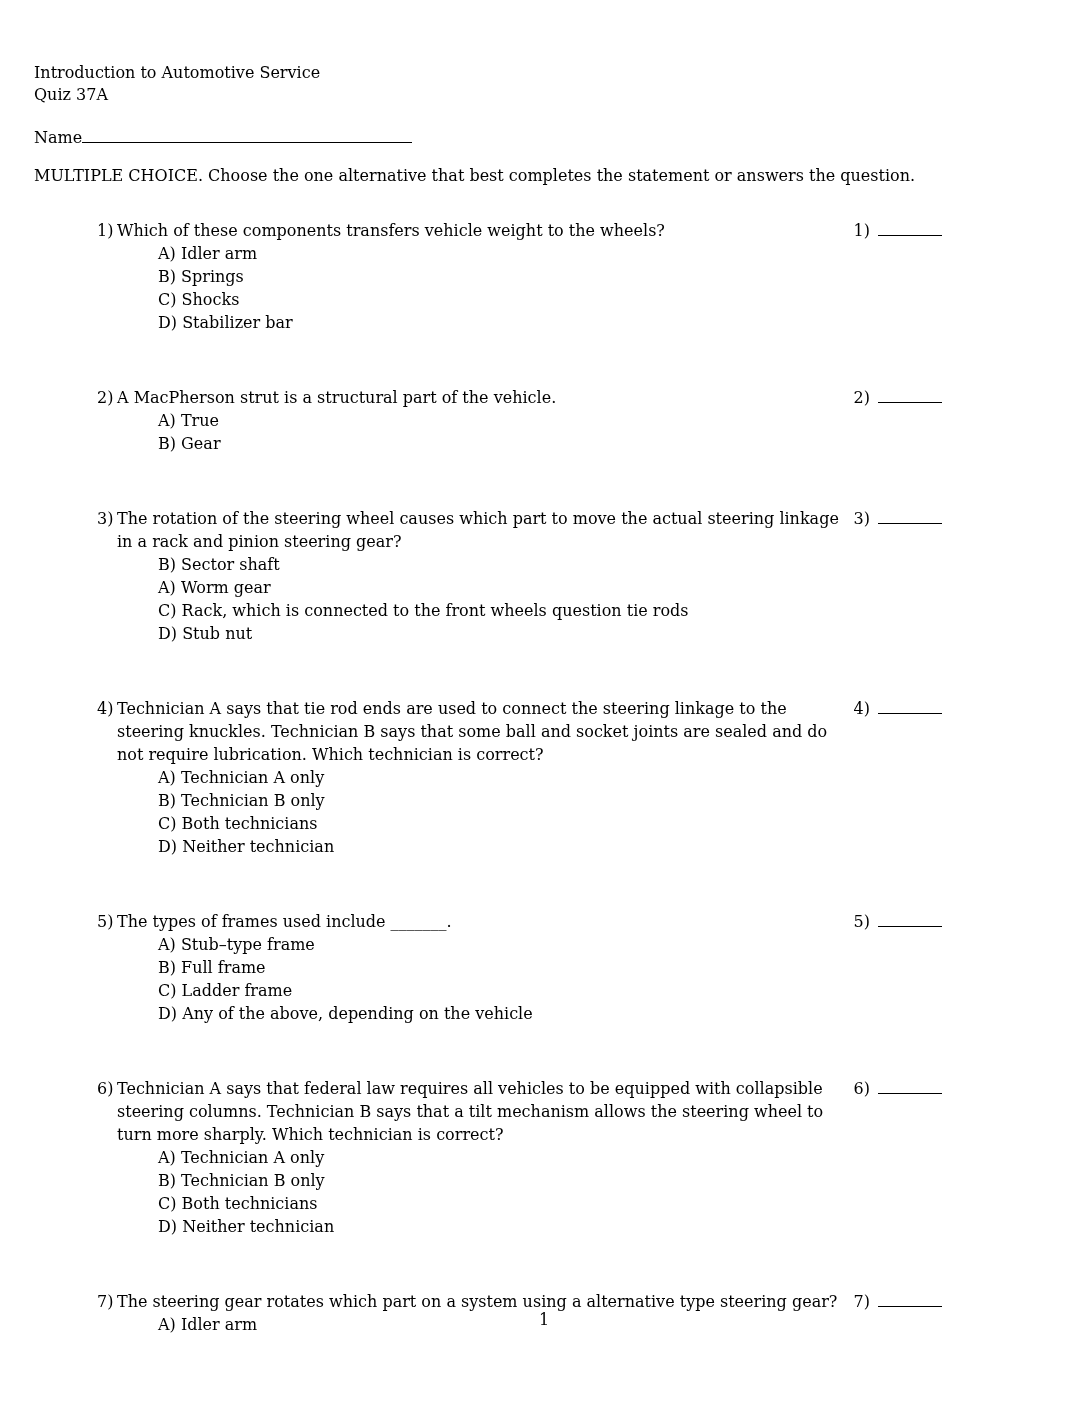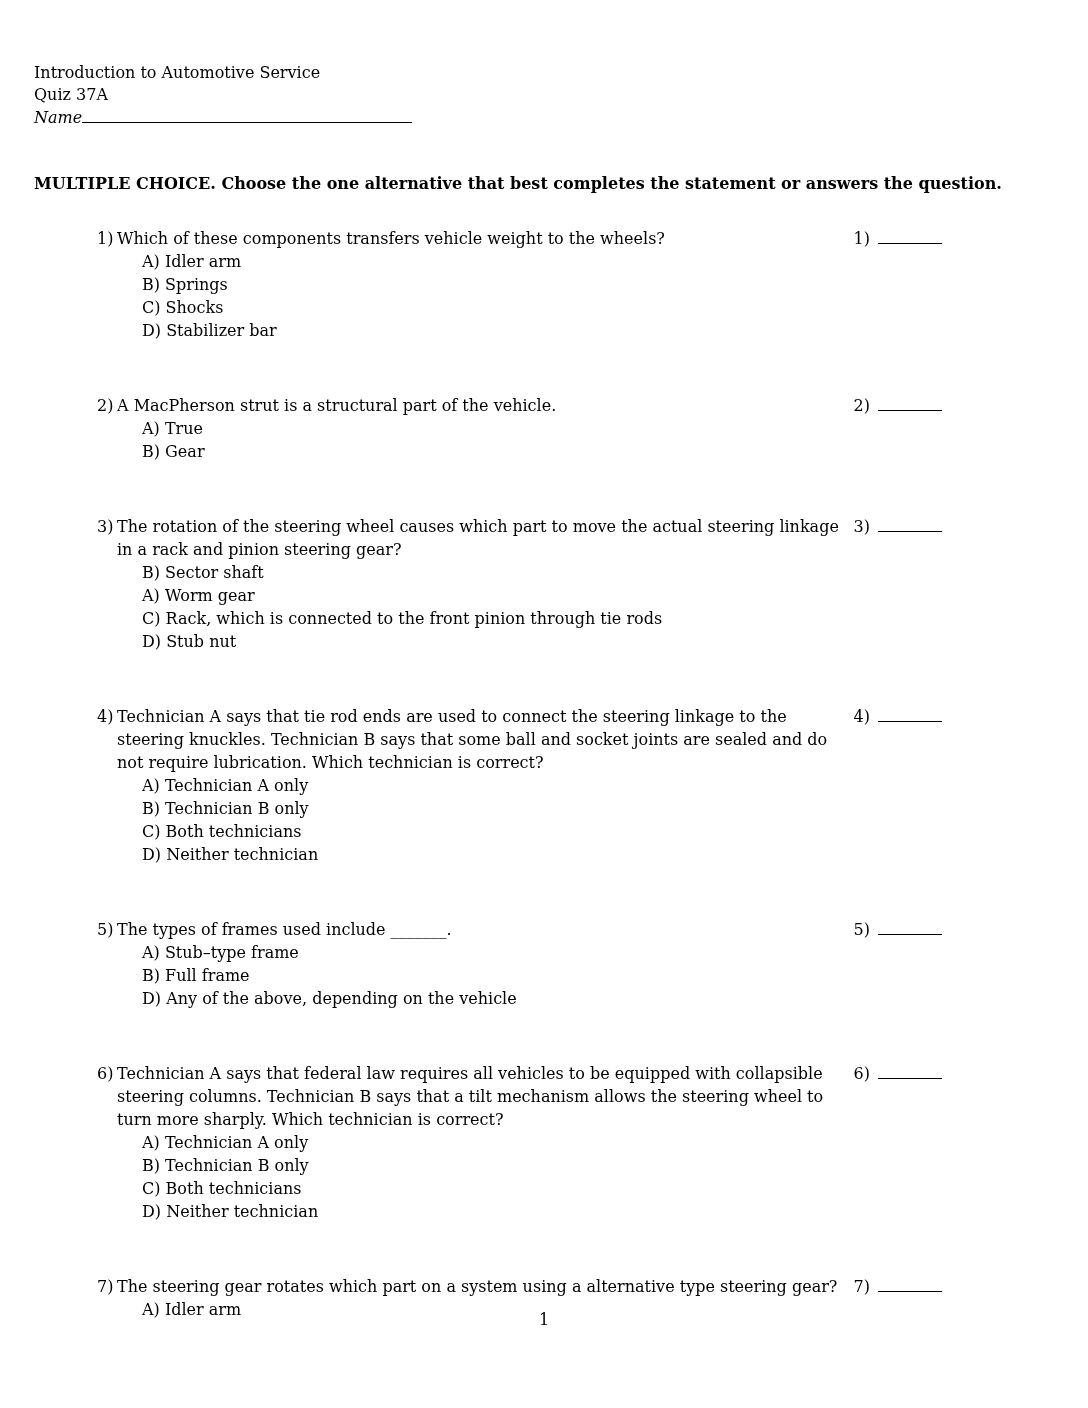--- a/index.html
+++ b/index.html
@@ -27,8 +27,8 @@
     line-height: 22px;
   }
   .name-row {
+    margin-top: 20px;
     line-height: 22px;
-    font-style: italic;
   }
   .name-underline {
     display: inline-block;

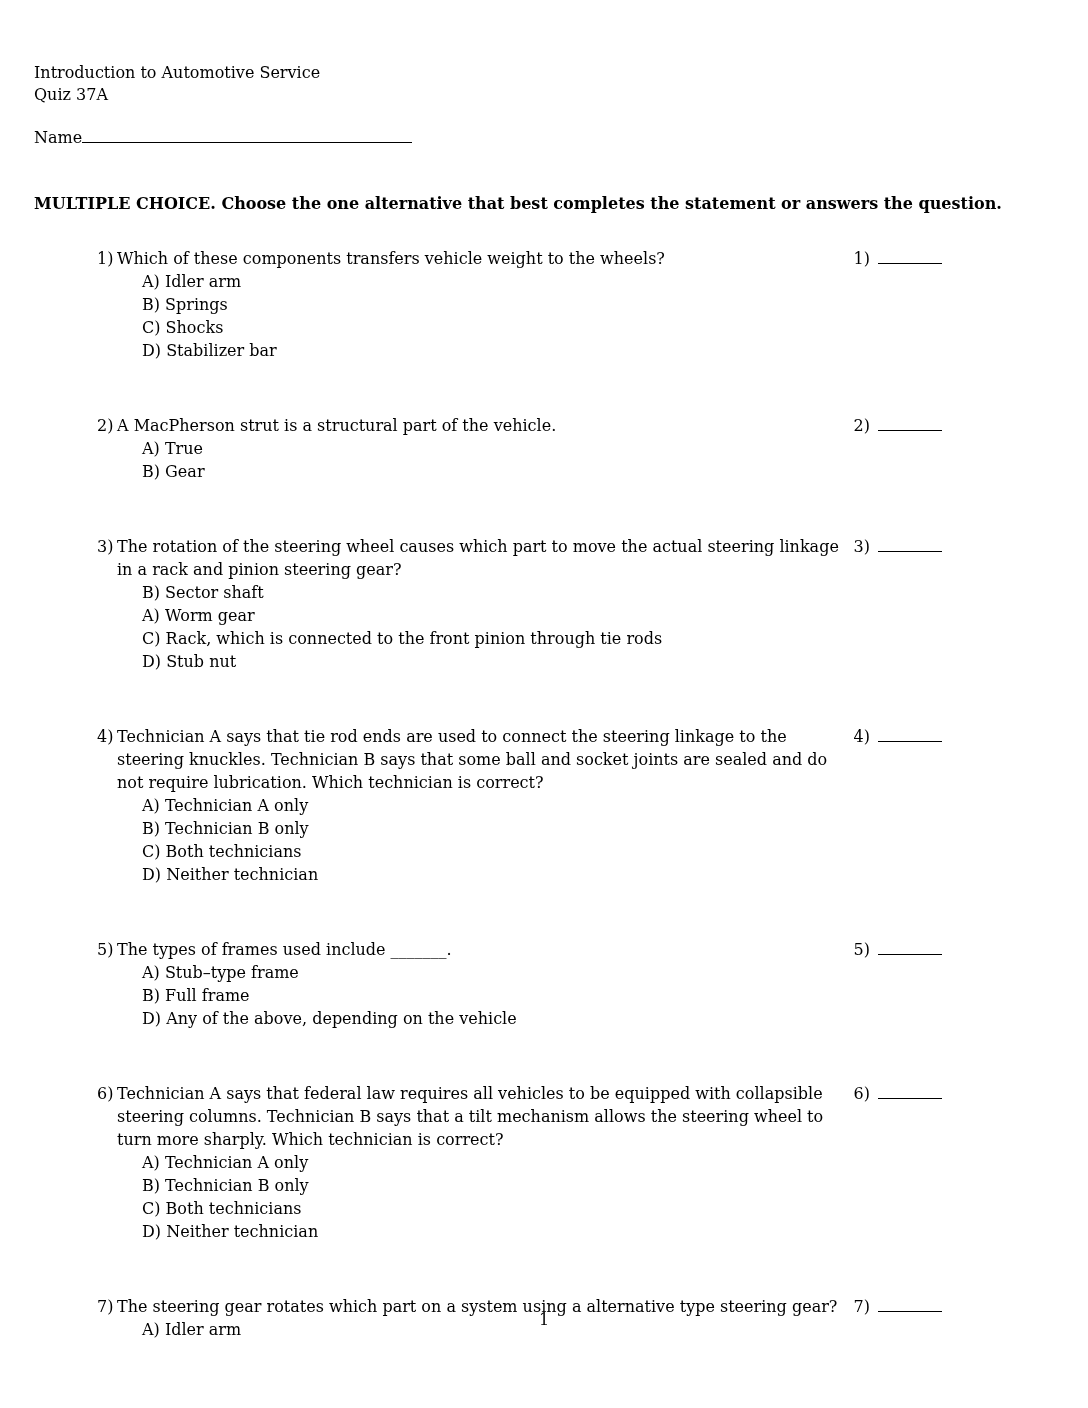--- a/index.html
+++ b/index.html
@@ -38,8 +38,8 @@
     vertical-align: baseline;
   }
   .instructions {
-    margin-top: 44px;
-    font-weight: bold;
+    margin-top: 16px;
+    font-weight: normal;
     line-height: 22px;
   }
   #questions {

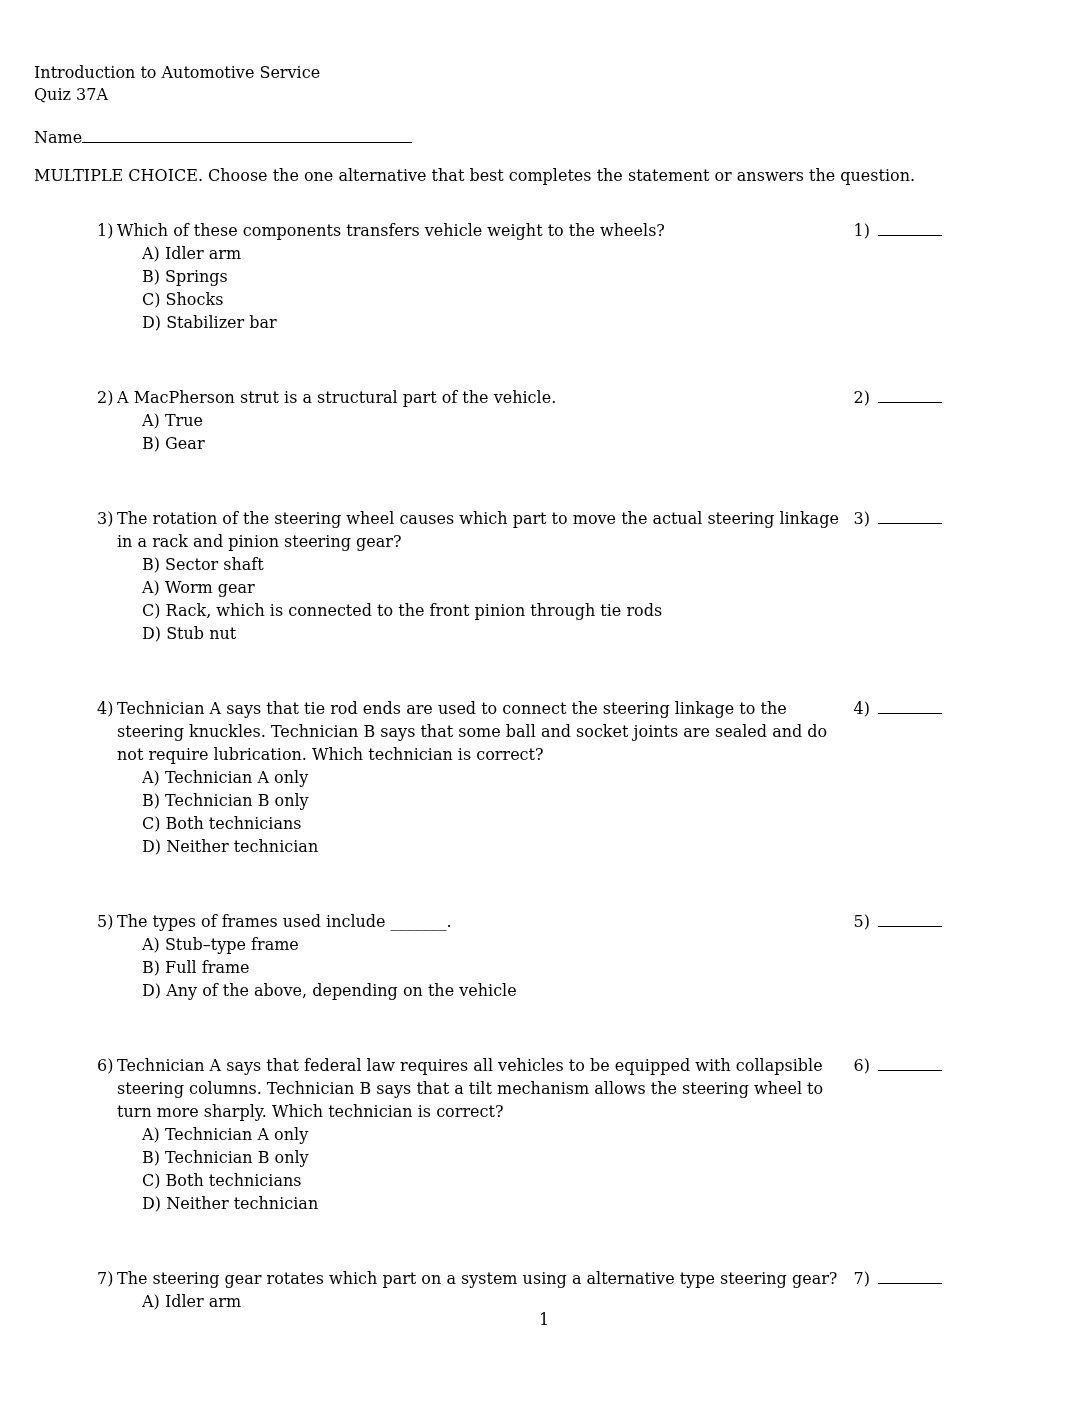--- a/index.html
+++ b/index.html
@@ -69,7 +69,7 @@
     line-height: 23px;
   }
   .choices {
-    margin-left: 45px;
+    margin-left: 61px;
     margin-top: 0;
   }
   .choice {

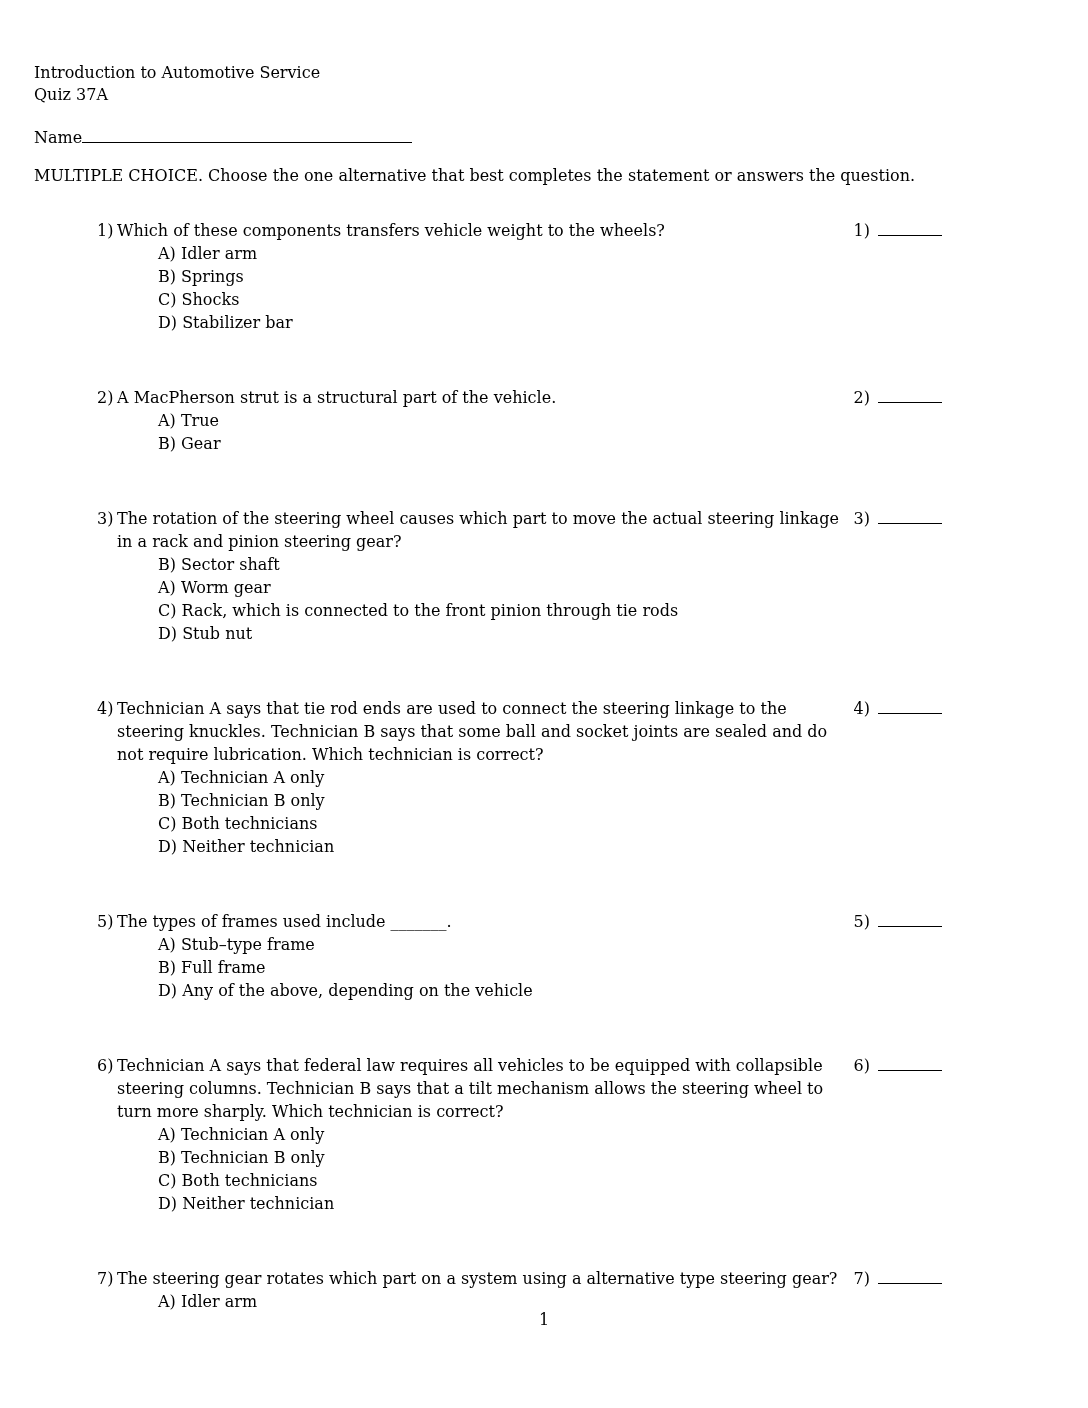--- a/index.html
+++ b/index.html
@@ -157,7 +157,7 @@
           <div class="choices">
             <div class="choice">B) Sector shaft</div>
             <div class="choice">A) Worm gear</div>
-            <div class="choice">C) Rack, which is connected to the front pinion through tie rods</div>
+            <div class="choice">C) Rack, which is connected to the front wheels question tie rods</div>
             <div class="choice">D) Stub nut</div>
           </div>
         </div>

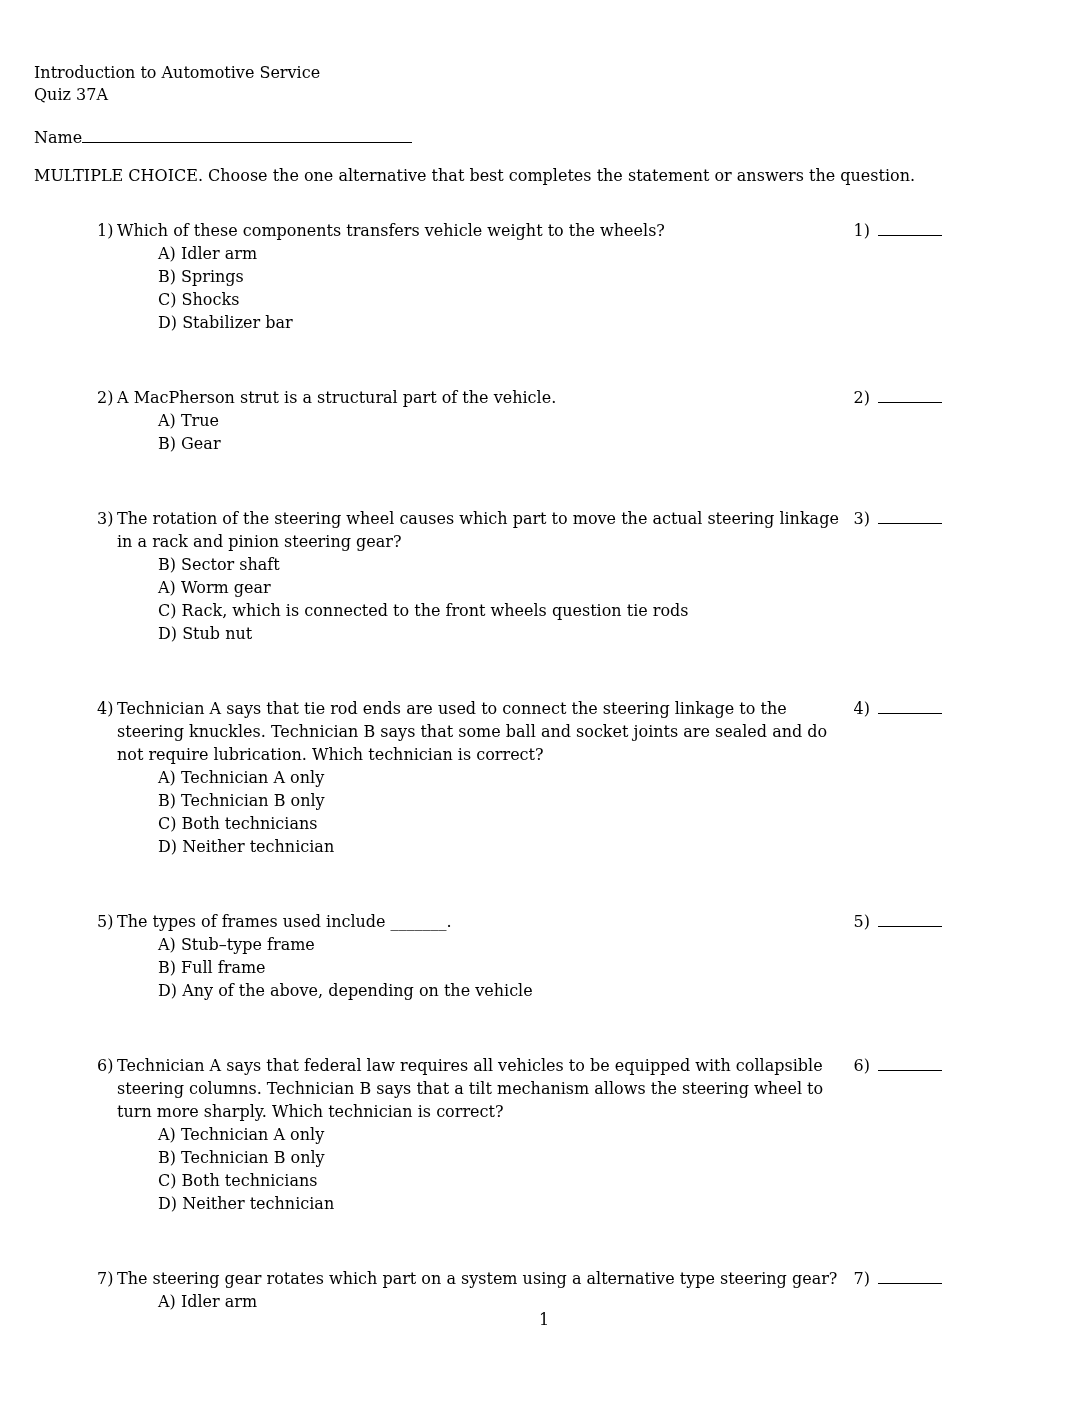--- a/index.html
+++ b/index.html
@@ -193,6 +193,7 @@
           <div class="choices">
             <div class="choice">A) Stub–type frame</div>
             <div class="choice">B) Full frame</div>
+            <div class="choice">C) Ladder frame</div>
             <div class="choice">D) Any of the above, depending on the vehicle</div>
           </div>
         </div>

